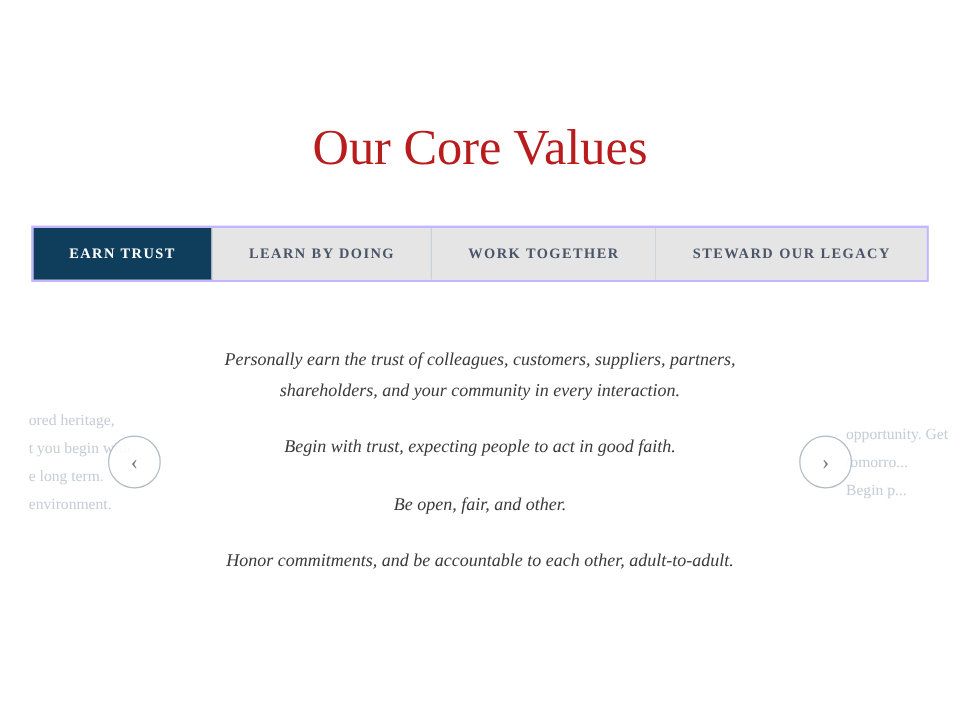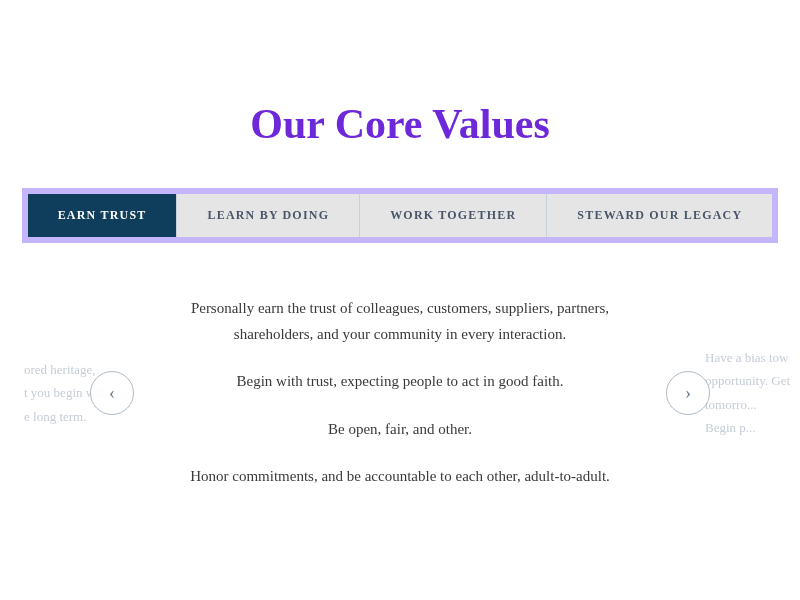--- a/index.html
+++ b/index.html
@@ -29,8 +29,8 @@
 
     .page-title {
       font-size: 42px;
-      font-weight: 700;
-      color: #6d28d9;
+      font-weight: 400;
+      color: #b91c1c;
       text-align: left;
       margin-bottom: 40px;
       font-family: 'Georgia', serif;

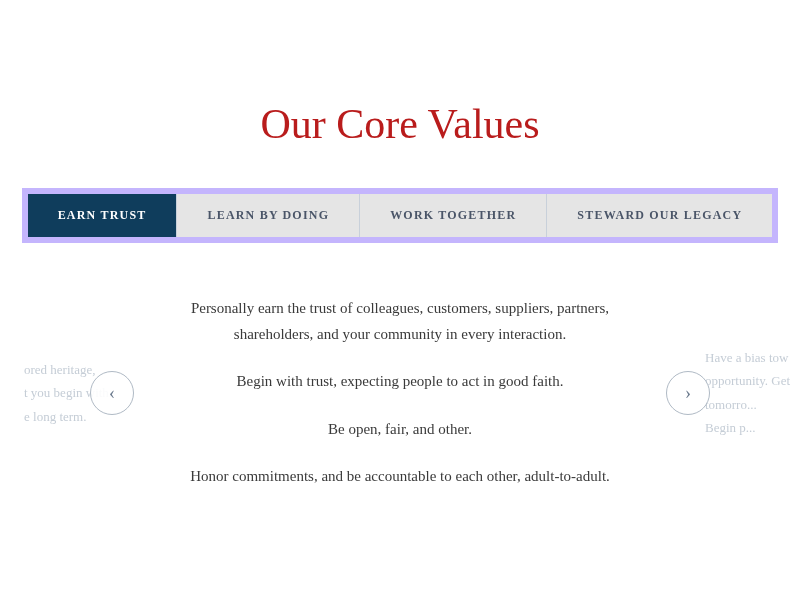--- a/index.html
+++ b/index.html
@@ -38,7 +38,7 @@
 
     .tabs-container {
       display: flex;
-      border: 6px solid #c4b5fd;
+      border: 2px solid #c4b5fd;
       margin-bottom: 50px;
       justify-content: space-between;
     }

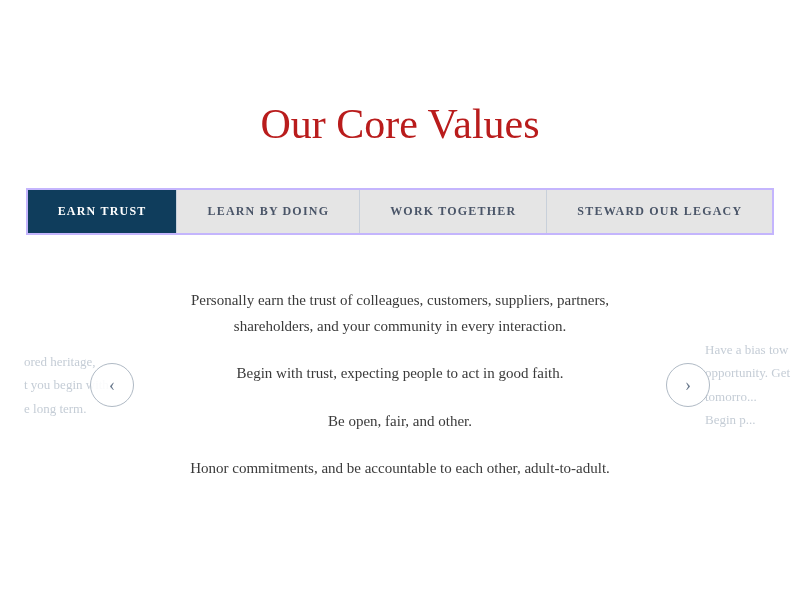--- a/index.html
+++ b/index.html
@@ -102,6 +102,7 @@
       text-align: center;
       max-width: 520px;
       padding: 0 20px;
+      font-style: italic;
     }
 
     .text-content p {

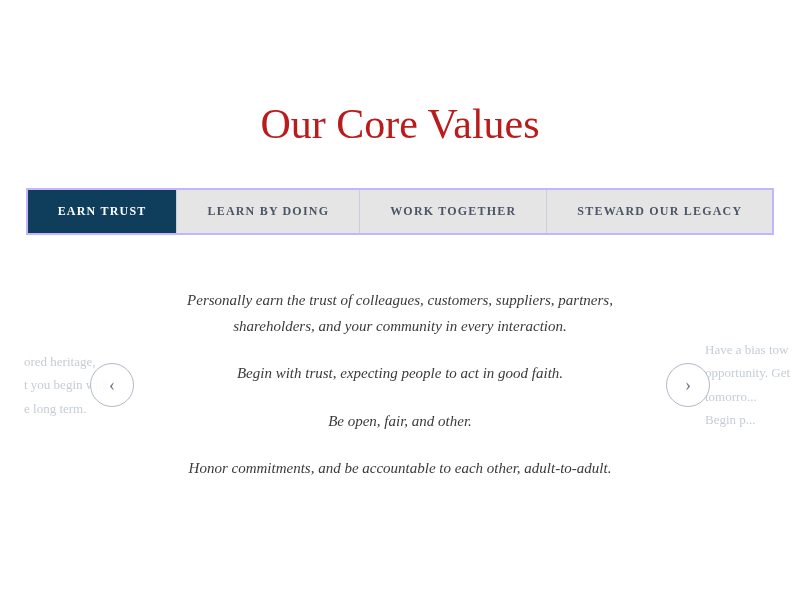--- a/index.html
+++ b/index.html
@@ -178,7 +178,6 @@
     <div class="nav-arrow right">›</div>
 
     <div class="ghost-text-right">
-      <div>Have a bias tow</div>
       <div>opportunity. Get</div>
       <div>tomorro...</div>
       <div>Begin p...</div>

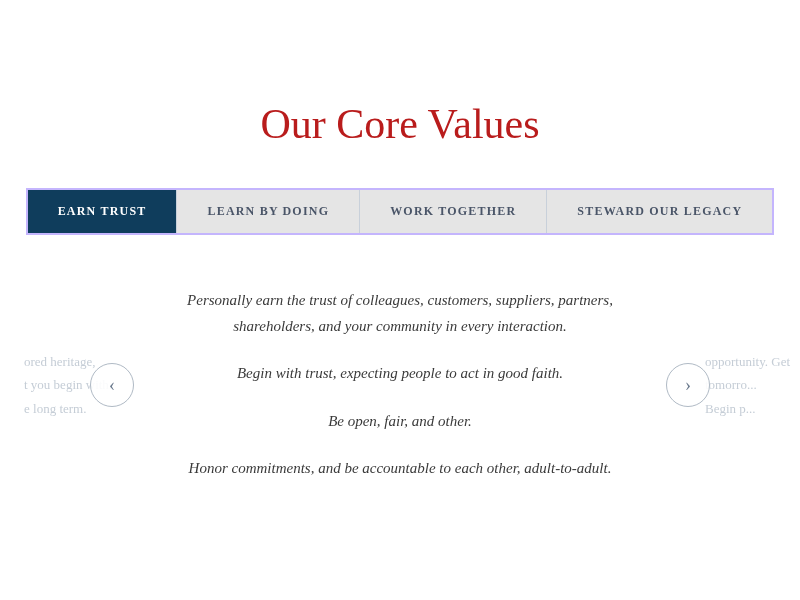--- a/index.html
+++ b/index.html
@@ -163,6 +163,7 @@
       <div>ored heritage,</div>
       <div>t you begin with.</div>
       <div>e long term.</div>
+      <div>environment.</div>
     </div>
 
     <div class="nav-arrow left">‹</div>

